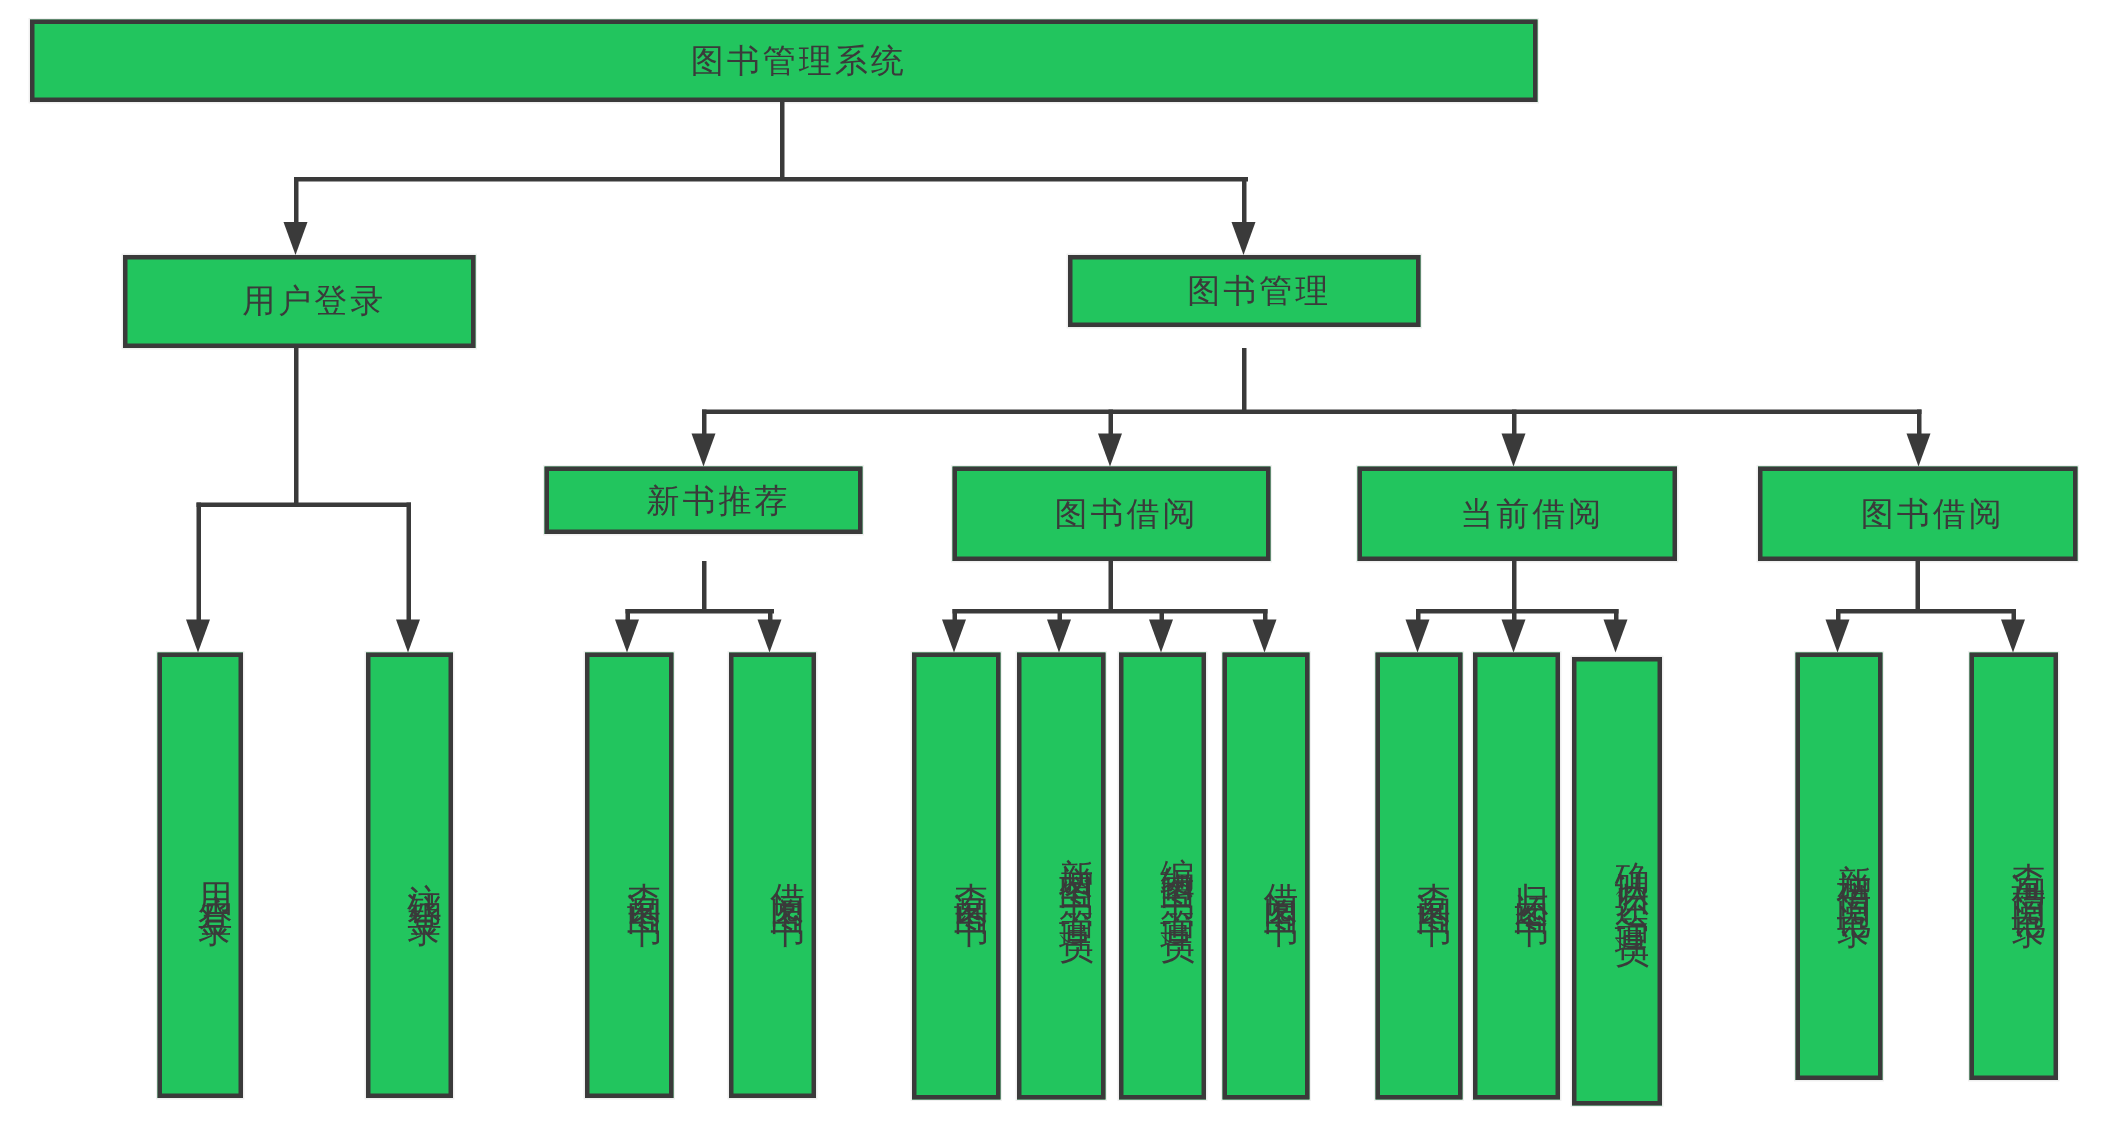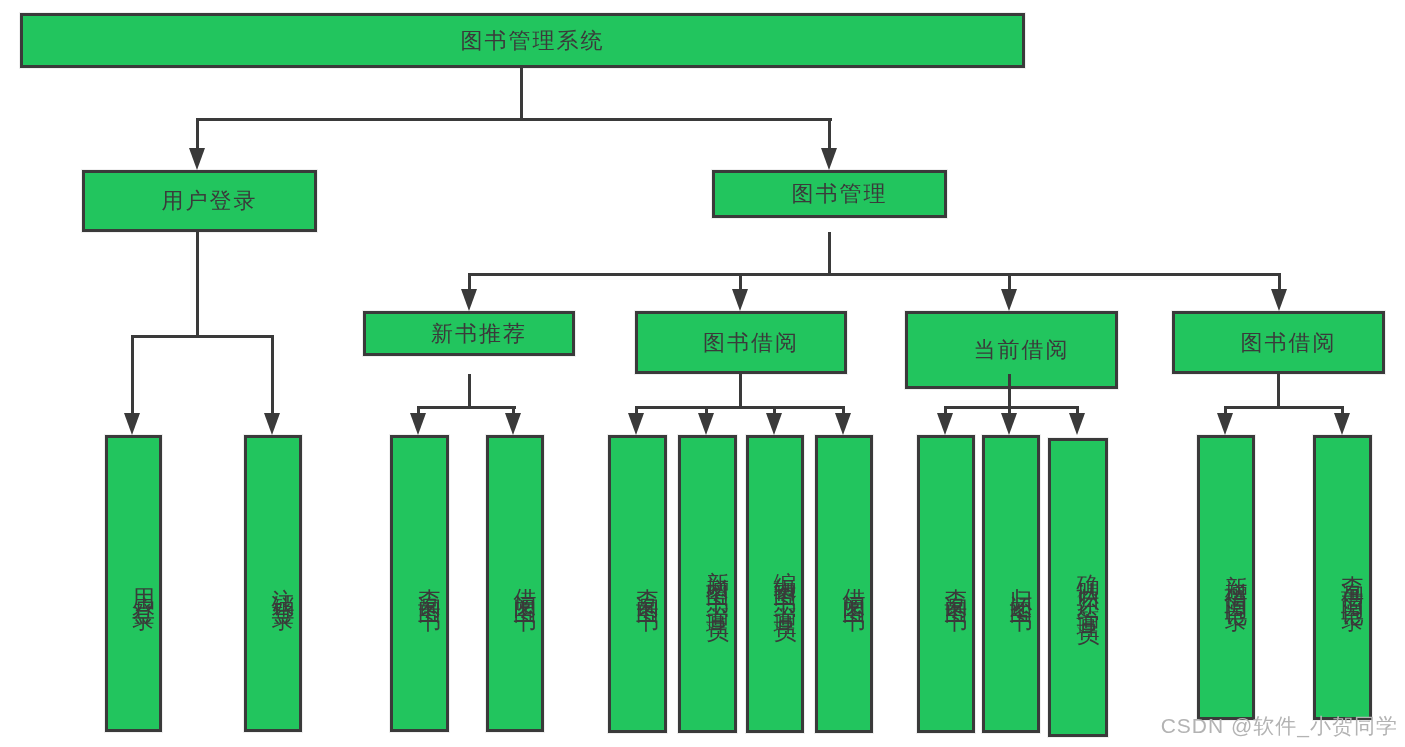--- a/index.html
+++ b/index.html
@@ -102,7 +102,7 @@
 
   <div class="box h" style="left:363px; top:311px; width:212px; height:45px">新书推荐</div>
   <div class="box h" style="left:635px; top:311px; width:212px; height:63px">图书借阅</div>
-  <div class="box h" style="left:905px; top:311px; width:213px; height:78px">当前借阅</div>
+  <div class="box h" style="left:905px; top:311px; width:213px; height:63px">当前借阅</div>
   <div class="box h" style="left:1172px; top:311px; width:213px; height:63px">图书借阅</div>
 
   <div class="vline" style="left:468px; top:374px; height:34px"></div>

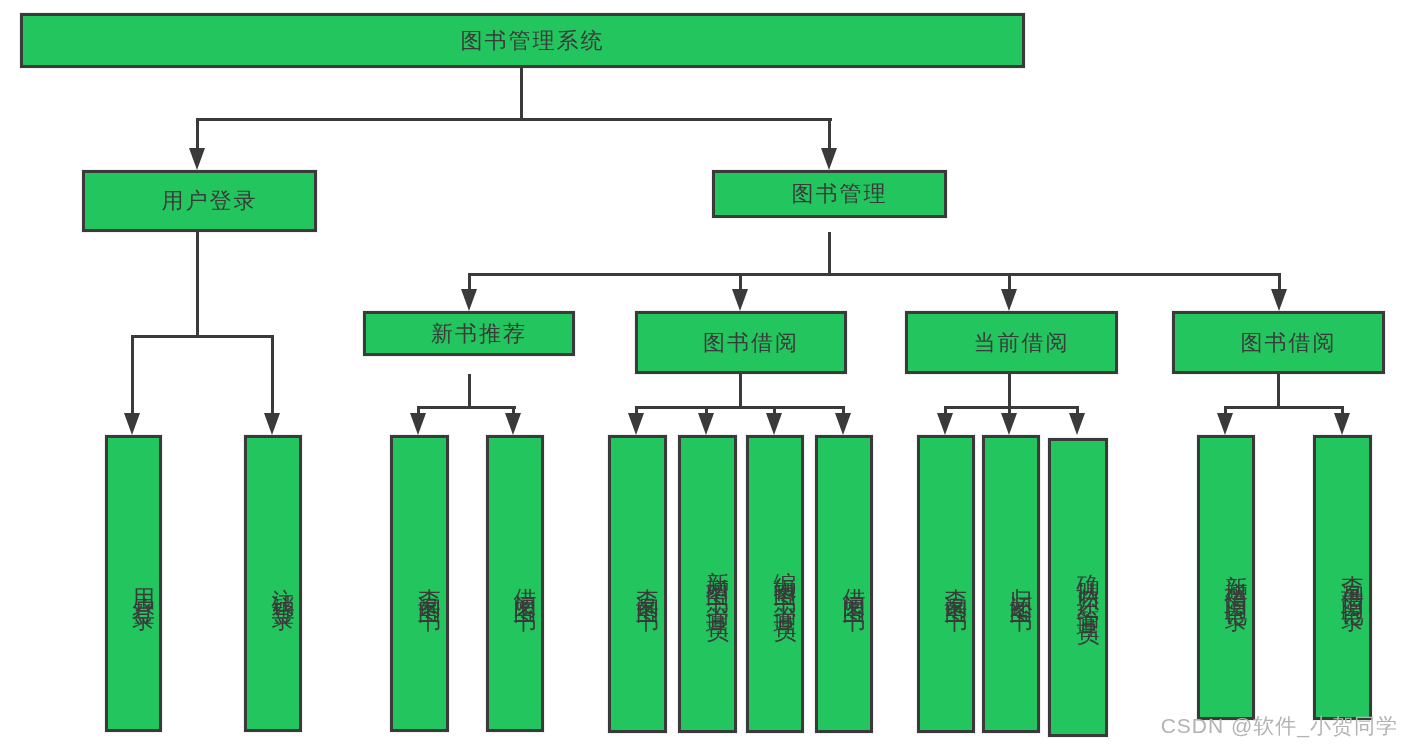--- a/index.html
+++ b/index.html
@@ -157,7 +157,6 @@
   <div class="box v" style="left:1197px; top:435px; width:58px; height:285px">新增借阅记录</div>
   <div class="box v" style="left:1313px; top:435px; width:59px; height:285px">查询借阅记录</div>
 
-  <div class="watermark">CSDN @软件_小贺同学</div>
 
 </div>
 

